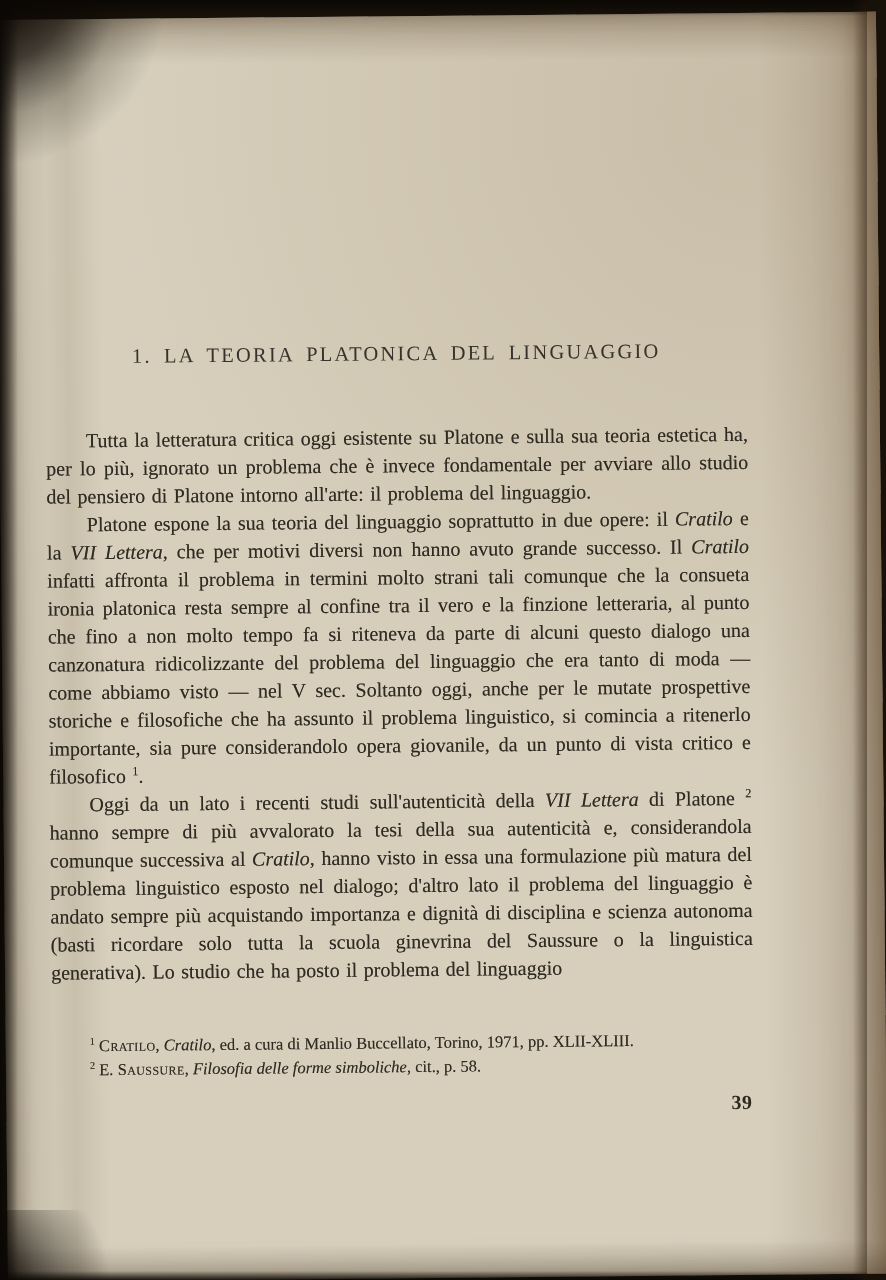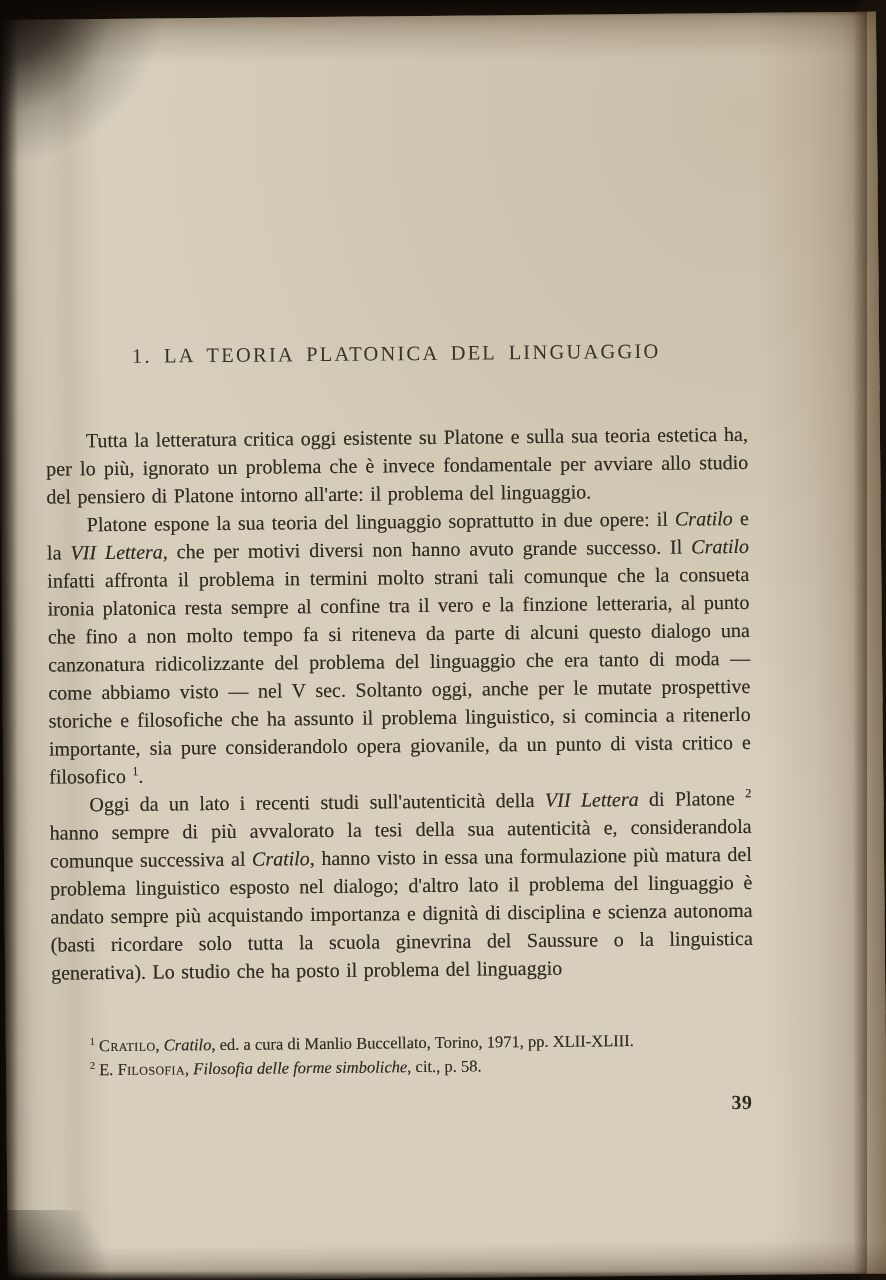--- a/index.html
+++ b/index.html
@@ -128,7 +128,7 @@
 
       <div class="footnotes">
         <p><span class="sup">1</span><span> </span><span class="sc">Cratilo</span><span>, </span><span class="it">Cratilo</span><span>, ed. a cura di Manlio Buccellato, Torino, 1971, pp. XLII-XLIII.</span></p>
-        <p><span class="sup">2</span><span> E. </span><span class="sc">Filosofia</span><span>, </span><span class="it">Filosofia delle forme simboliche</span><span>, cit., p. 58.</span></p>
+        <p><span class="sup">2</span><span> E. </span><span class="sc">Saussure</span><span>, </span><span class="it">Filosofia delle forme simboliche</span><span>, cit., p. 58.</span></p>
       </div>
 
       <div class="pagenum">39</div>

